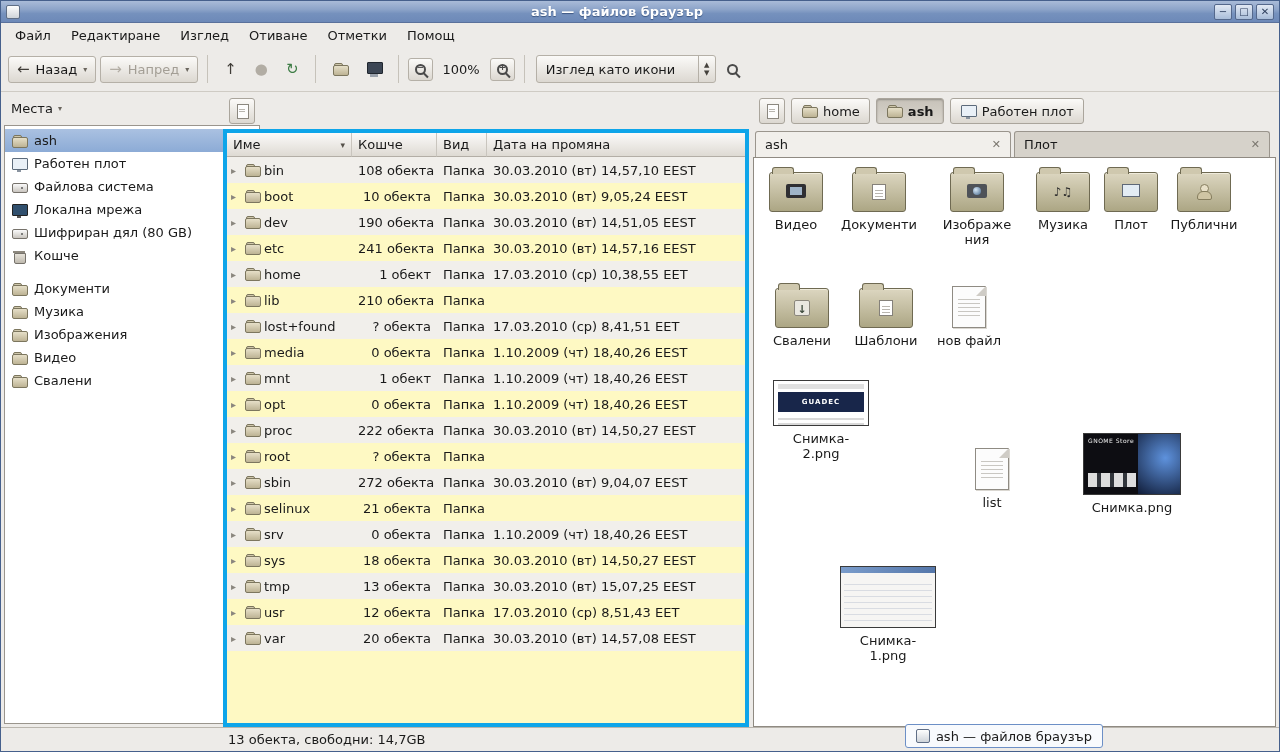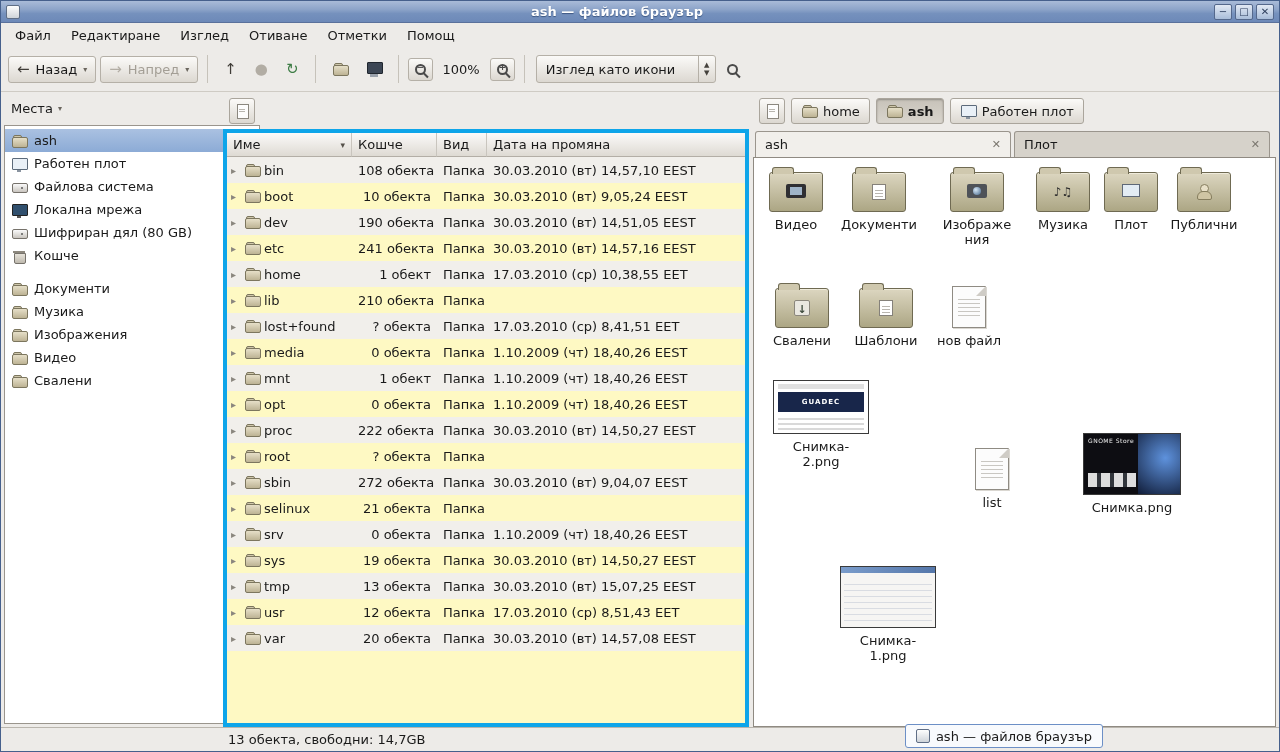--- a/index.html
+++ b/index.html
@@ -139,7 +139,7 @@
 
   
   .th{position:relative;border:1px solid #3a3a3a;background:#fff;overflow:hidden}
-  .th-s2{width:96px;height:54px}
+  .th-s2{width:96px;height:46px}
   .th-s2::before{content:"";position:absolute;left:4px;right:4px;top:3px;height:5px;background:#e0e0e0}
   .th-s2::after{content:"";position:absolute;left:4px;right:4px;top:34px;height:24px;background:repeating-linear-gradient(#fff 0 3px,#d9d9d9 3px 5px)}
   .th-band{position:absolute;left:4px;right:4px;top:11px;height:20px;background:#18264a;color:#fff;

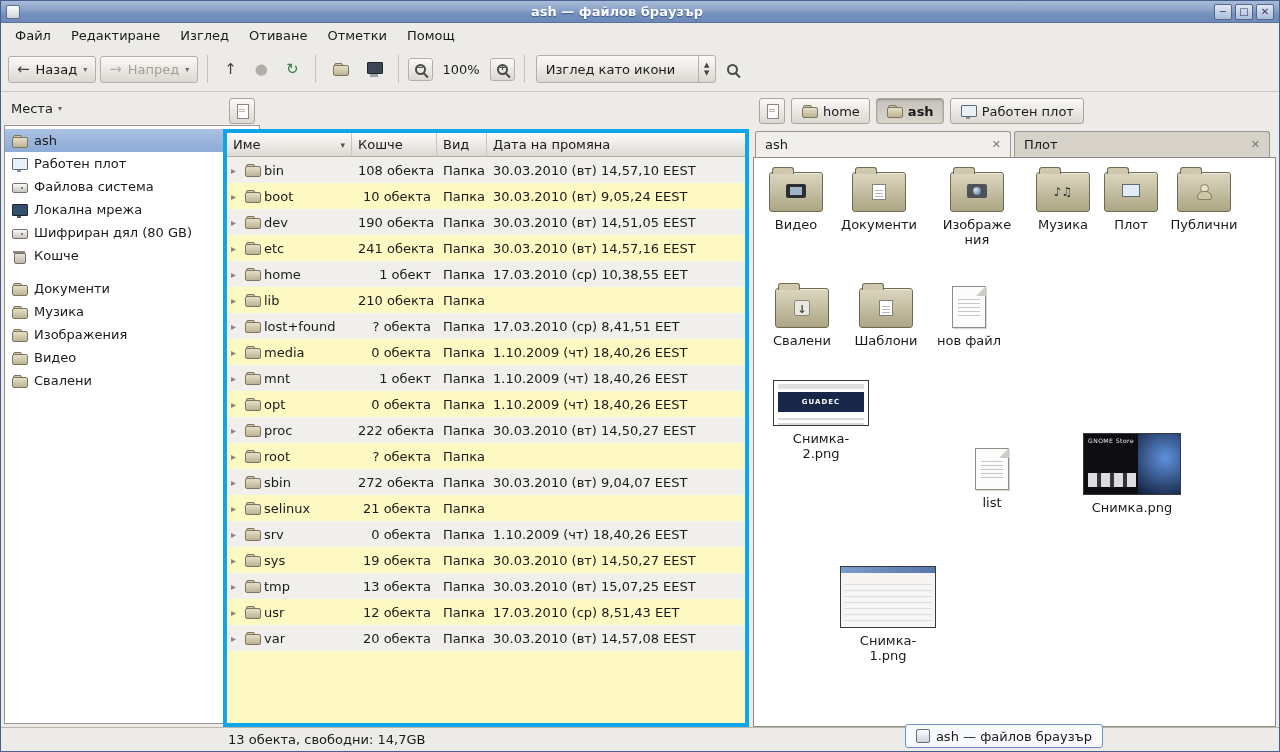--- a/index.html
+++ b/index.html
@@ -468,7 +468,7 @@
                 <span class="ic ic-folder"></span>
                 <span>sys</span>
               </div>
-              <div class="cl cl-size">19 обекта</div>
+              <div class="cl cl-size">18 обекта</div>
               <div class="cl cl-type">Папка</div>
               <div class="cl cl-date">30.03.2010 (вт) 14,50,27 EEST</div>
             </div>

